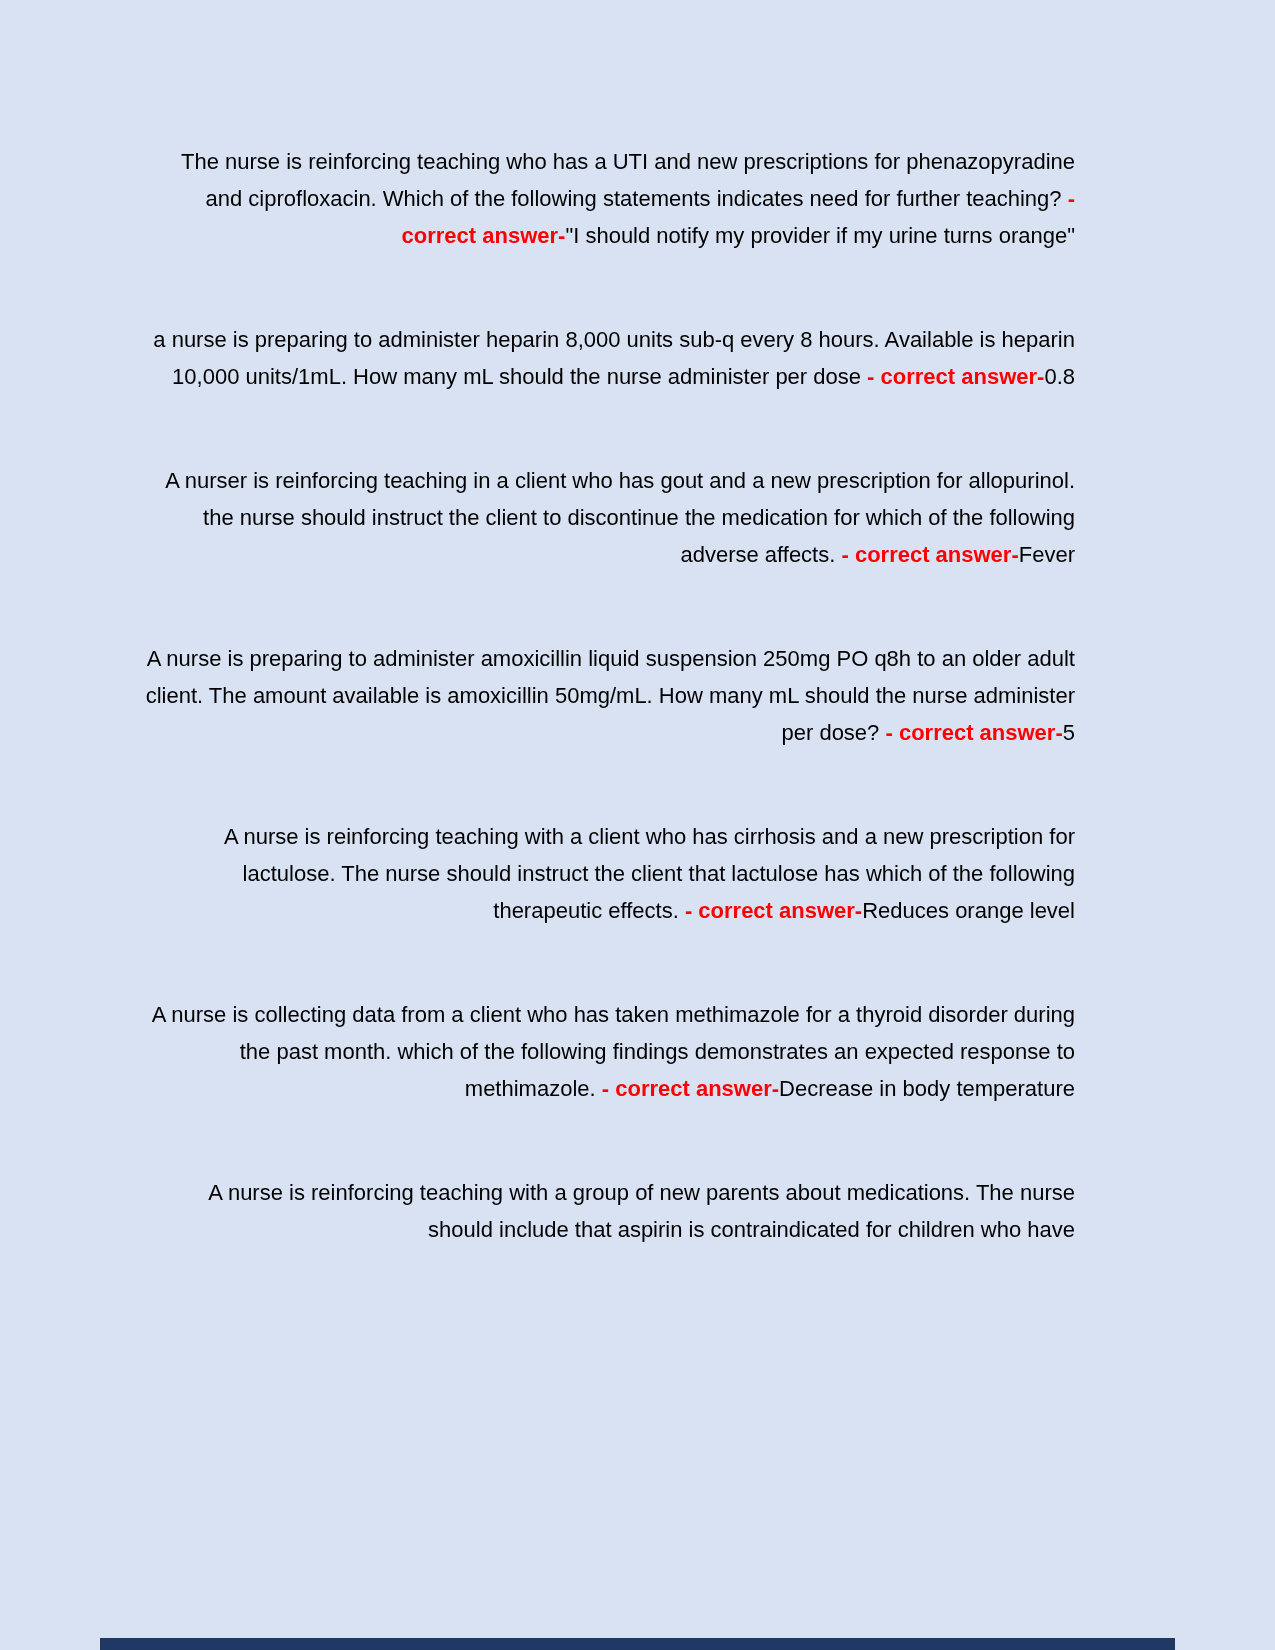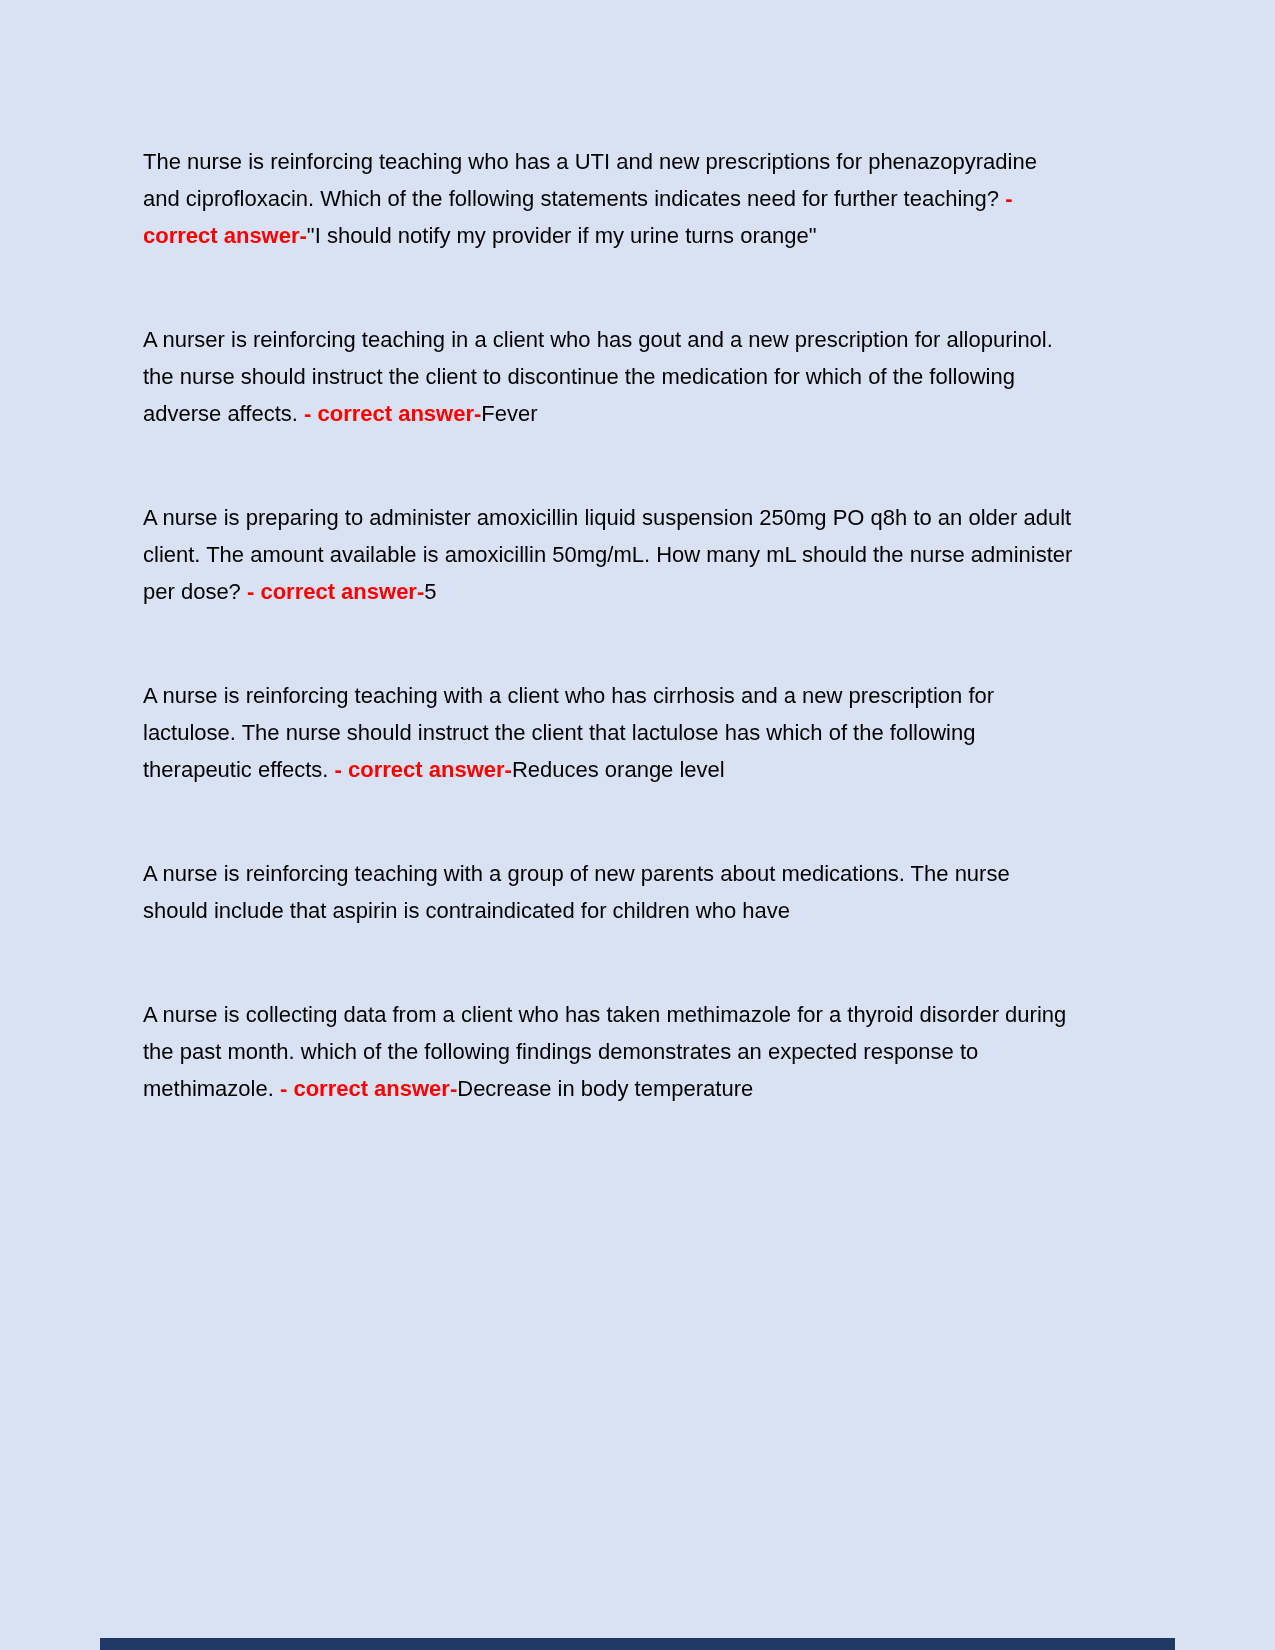--- a/index.html
+++ b/index.html
@@ -29,6 +29,7 @@
     top: 143px;
     left: 143px;
     width: 932px;
+    text-align: right;
   }
   p.question {
     font-size: 22px;

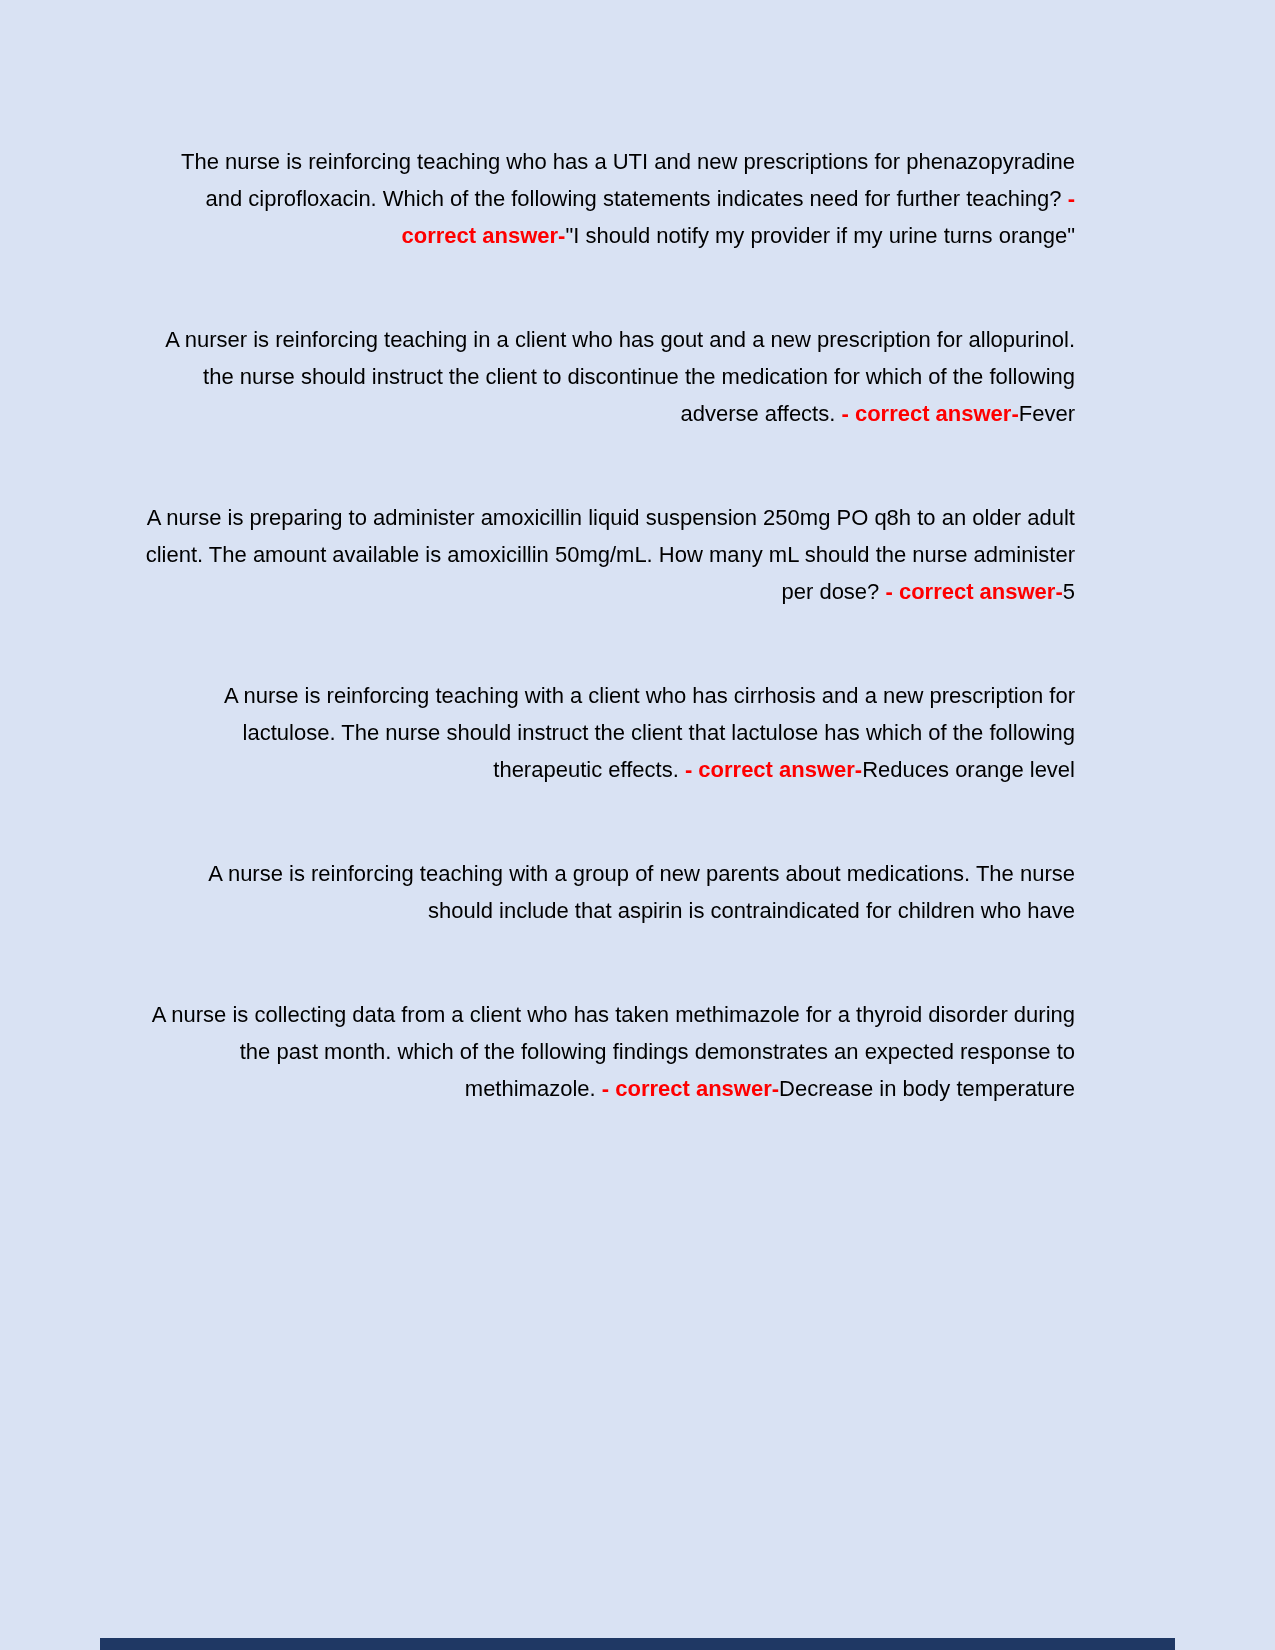--- a/index.html
+++ b/index.html
@@ -58,6 +58,7 @@
   <div class="content">
   <p class="question"><span>The nurse is reinforcing teaching who has a UTI and new prescriptions for phenazopyradine and ciprofloxacin. Which of the following statements indicates need for further teaching? </span><span class="marker">- correct answer-</span><span>"I should notify my provider if my urine turns orange"</span></p>
 
+  <p class="question"><span>a nurse is preparing to administer heparin 8,000 units sub-q every 8 hours. Available is heparin 10,000 units/1mL. How many mL should the nurse administer per dose </span><span class="marker">- correct answer-</span><span>0.8</span></p>
 
   <p class="question"><span>A nurser is reinforcing teaching in a client who has gout and a new prescription for allopurinol. the nurse should instruct the client to discontinue the medication for which of the following adverse affects. </span><span class="marker">- correct answer-</span><span>Fever</span></p>
 

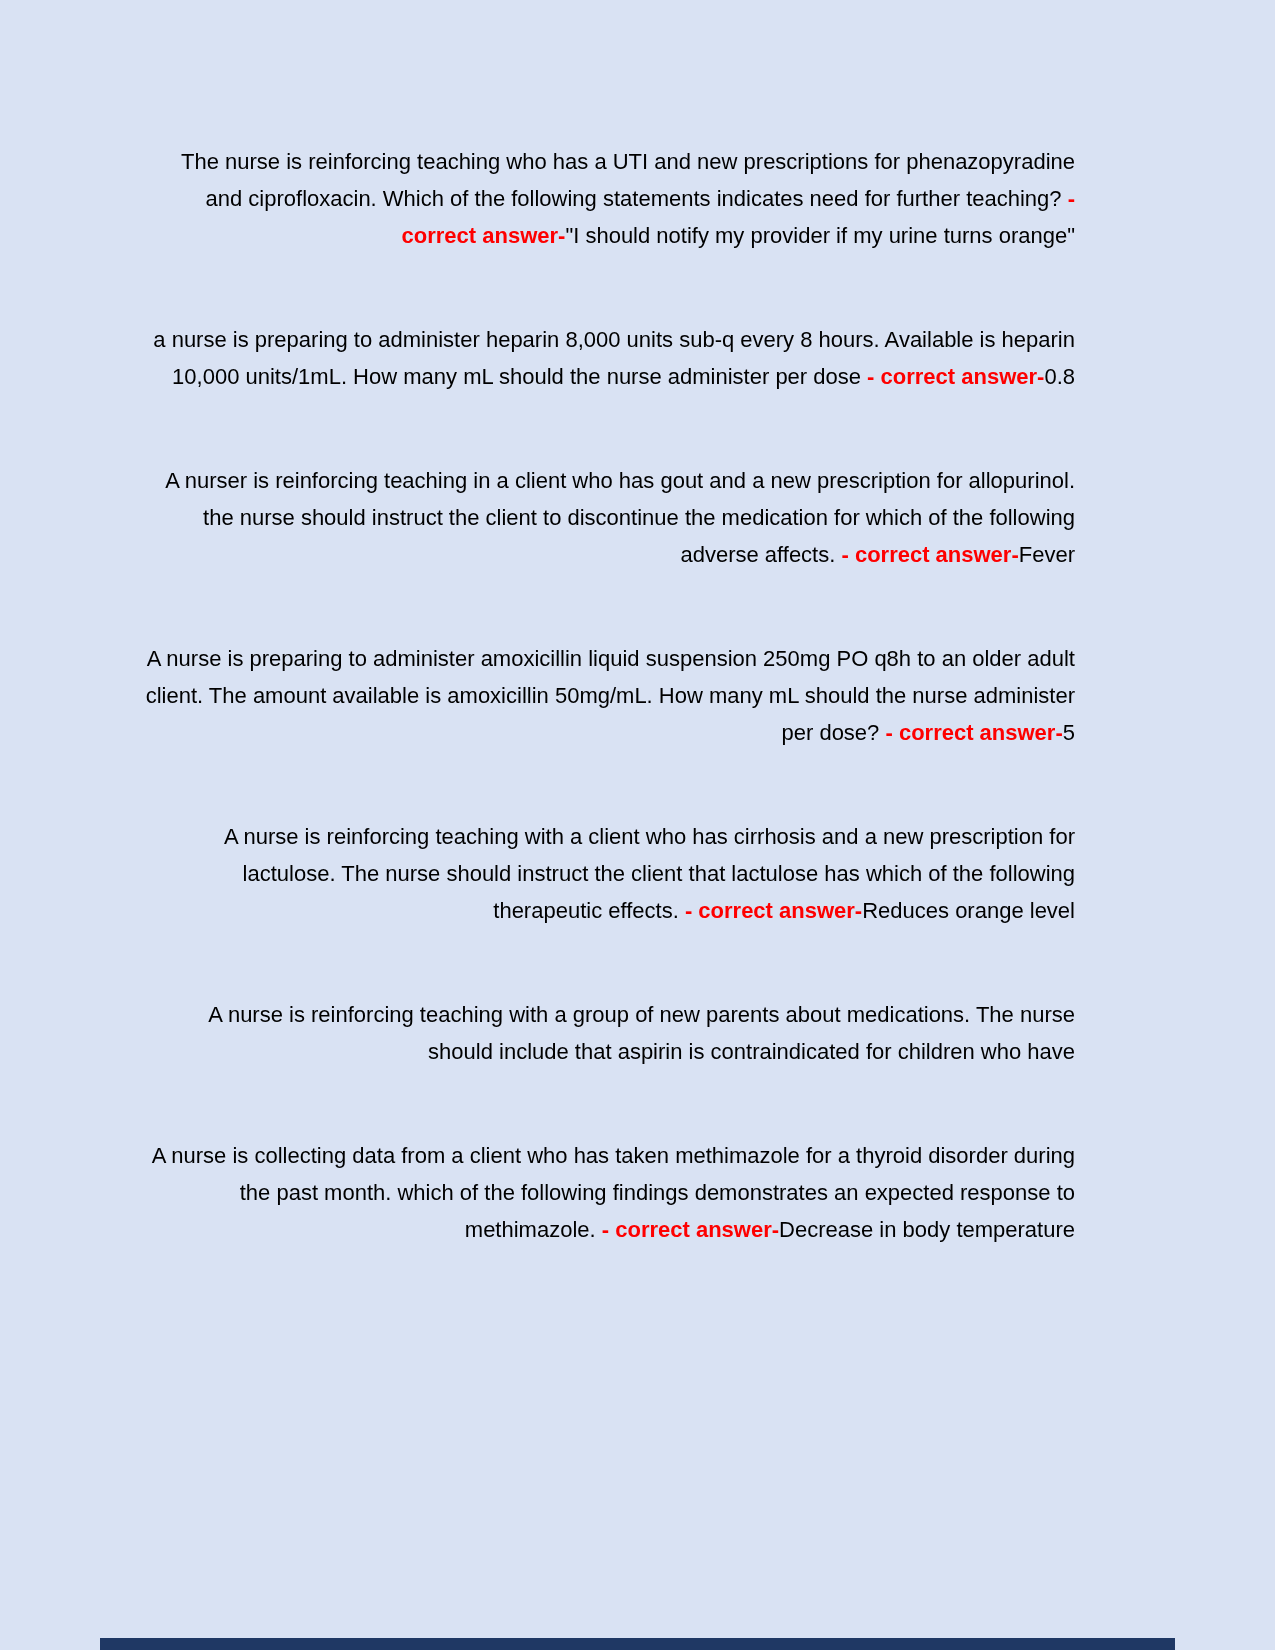--- a/index.html
+++ b/index.html
@@ -66,9 +66,9 @@
 
   <p class="question"><span>A nurse is reinforcing teaching with a client who has cirrhosis and a new prescription for lactulose. The nurse should instruct the client that lactulose has which of the following therapeutic effects. </span><span class="marker">- correct answer-</span><span>Reduces orange level</span></p>
 
+  <p class="question"><span>A nurse is collecting data from a client who has taken methimazole for a thyroid disorder during the past month. which of the following findings demonstrates an expected response to methimazole. </span><span class="marker">- correct answer-</span><span>Decrease in body temperature</span></p>
+
   <p class="question"><span>A nurse is reinforcing teaching with a group of new parents about medications. The nurse should include that aspirin is contraindicated for children who have</span><span class="marker"></span><span></span></p>
-
-  <p class="question"><span>A nurse is collecting data from a client who has taken methimazole for a thyroid disorder during the past month. which of the following findings demonstrates an expected response to methimazole. </span><span class="marker">- correct answer-</span><span>Decrease in body temperature</span></p>
 </div>
   <div class="footer-bar"></div>
 </div>

